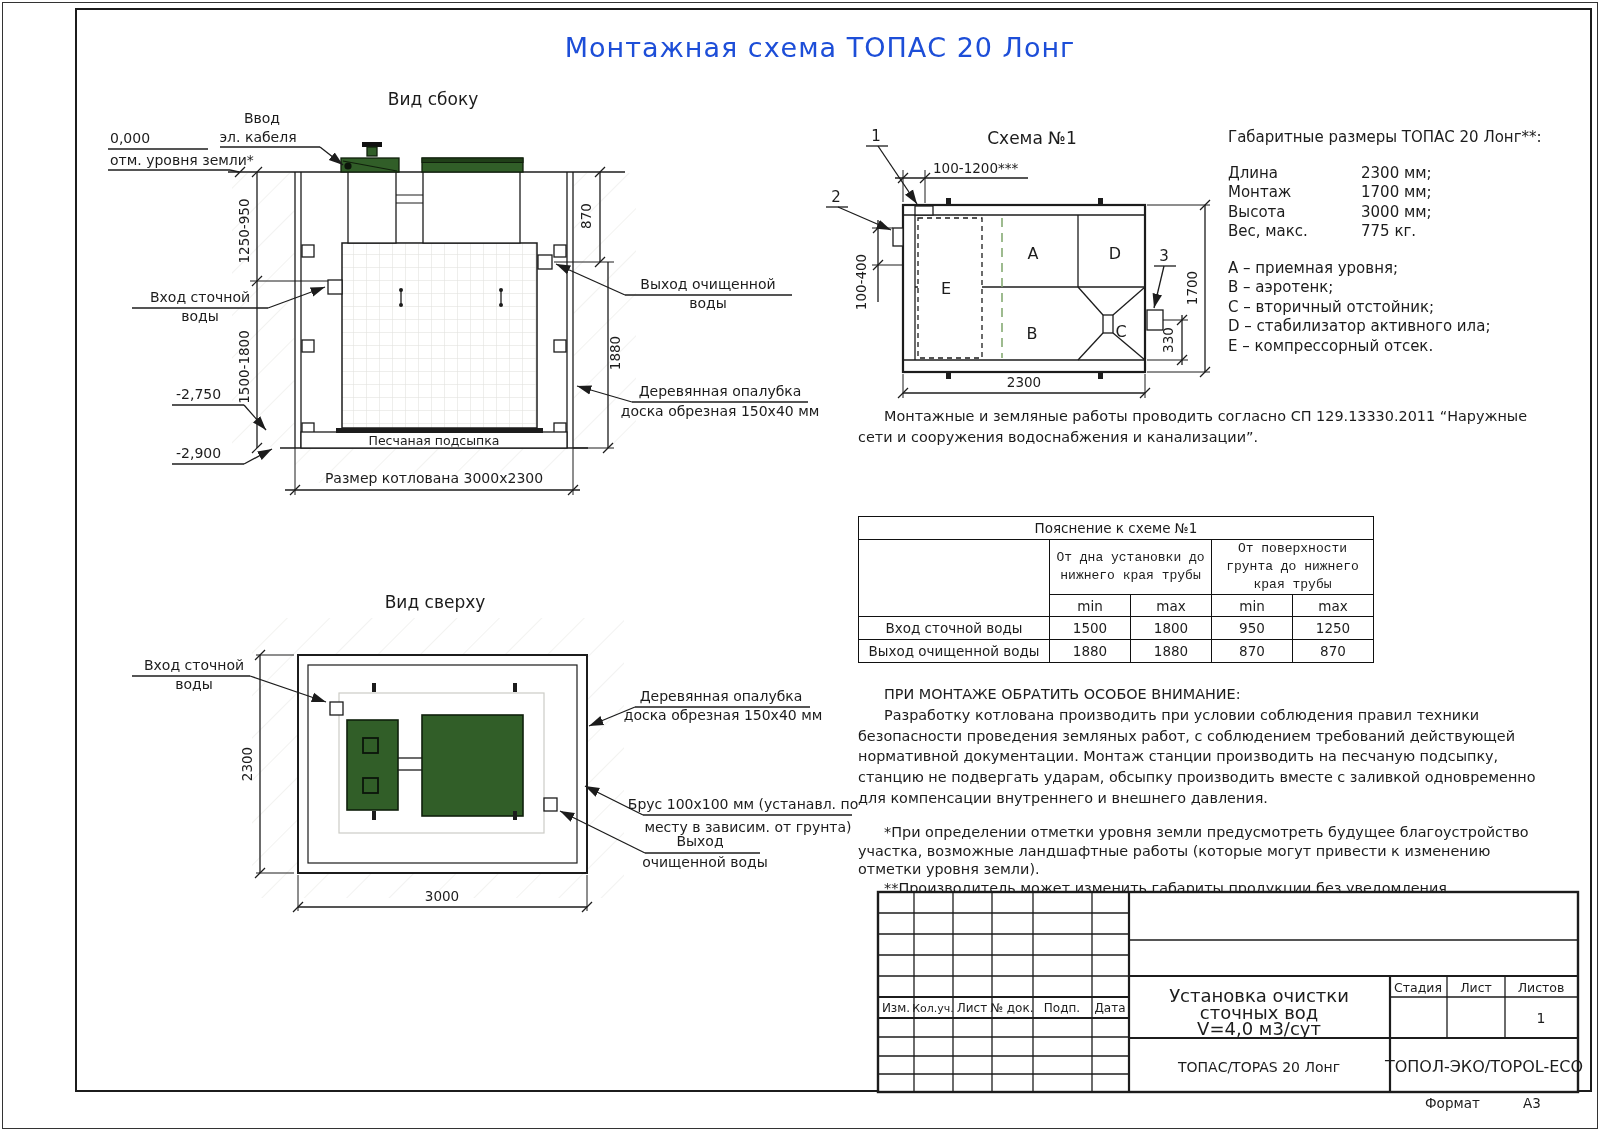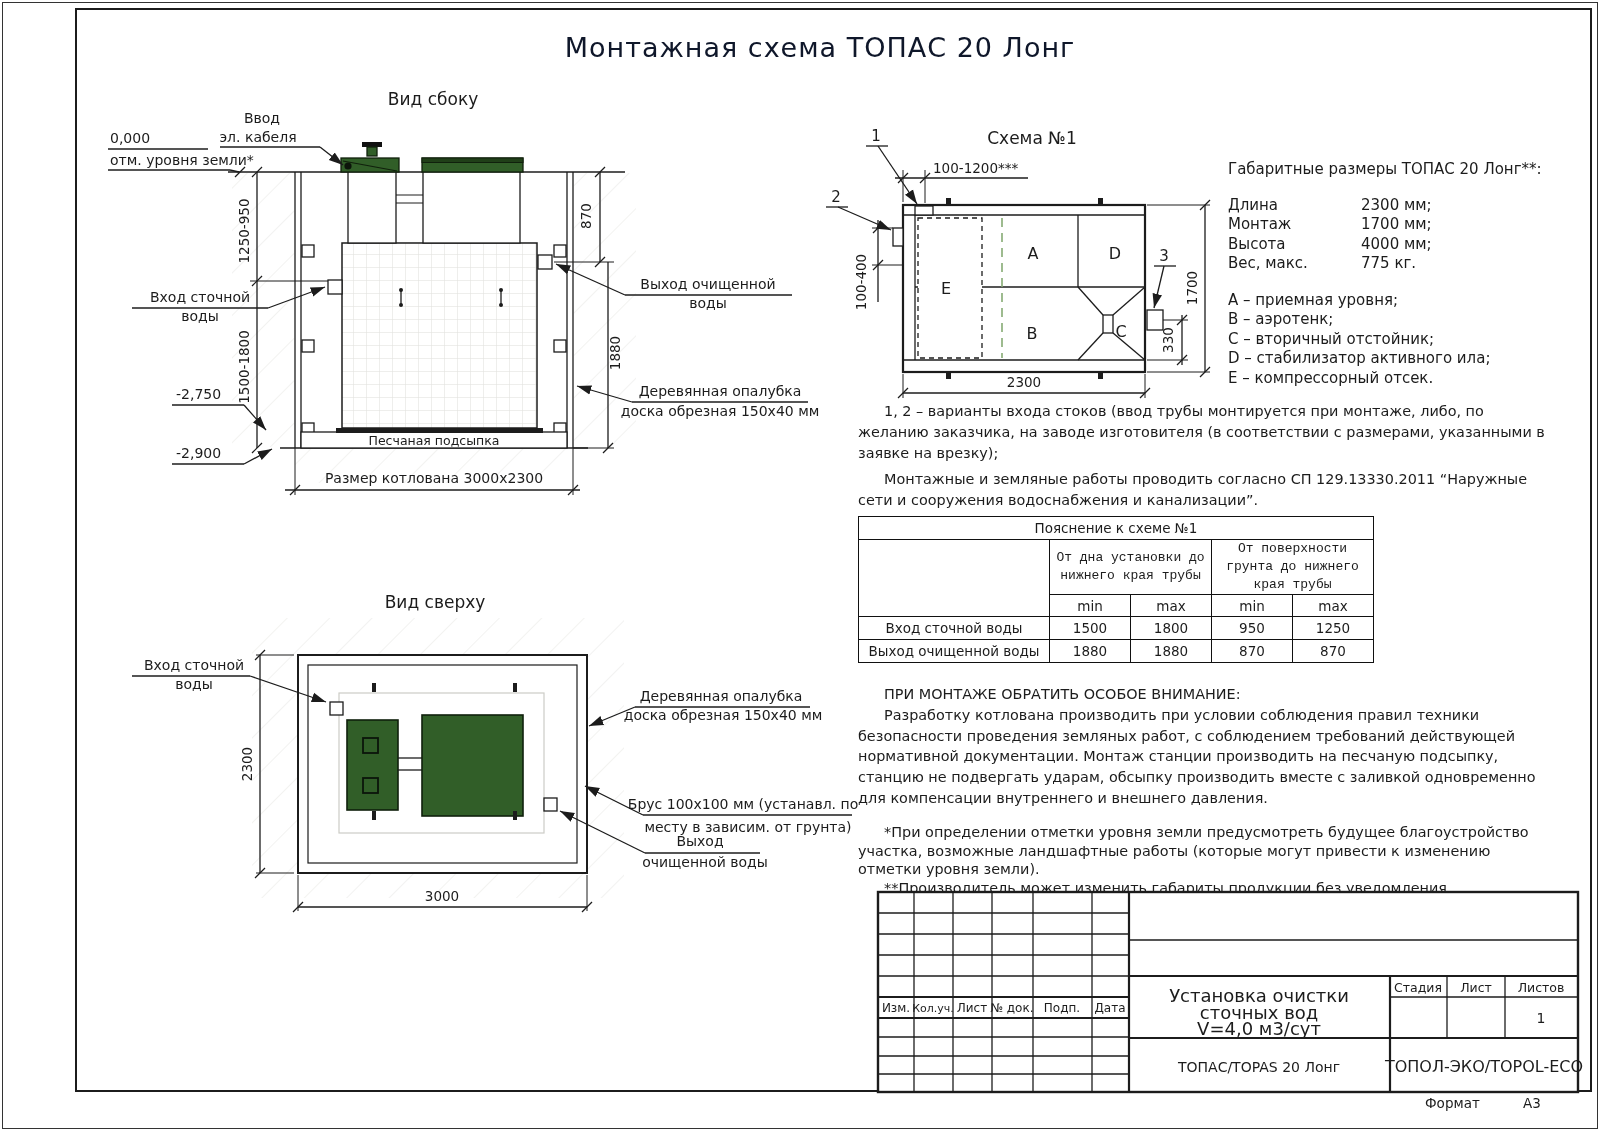--- a/index.html
+++ b/index.html
@@ -9,7 +9,7 @@
   #sheet-border{position:absolute;left:2px;top:2px;right:2px;bottom:2px;border:1px solid #333;}
   #main-frame{position:absolute;left:75px;top:8px;width:1517px;height:1084px;border:2px solid #1c1c1c;box-sizing:border-box;}
   
-  #page-title{position:absolute;left:520px;top:32px;width:600px;text-align:center;font-size:27px;color:#0f172a;letter-spacing:1px;}
+  #page-title{position:absolute;left:520px;top:32px;width:600px;text-align:center;font-size:27px;color:#1d4ed8;letter-spacing:1px;}
   
   svg{position:absolute;overflow:visible;}
   .l{stroke:#1c1c1c;stroke-width:1.3;fill:none;}

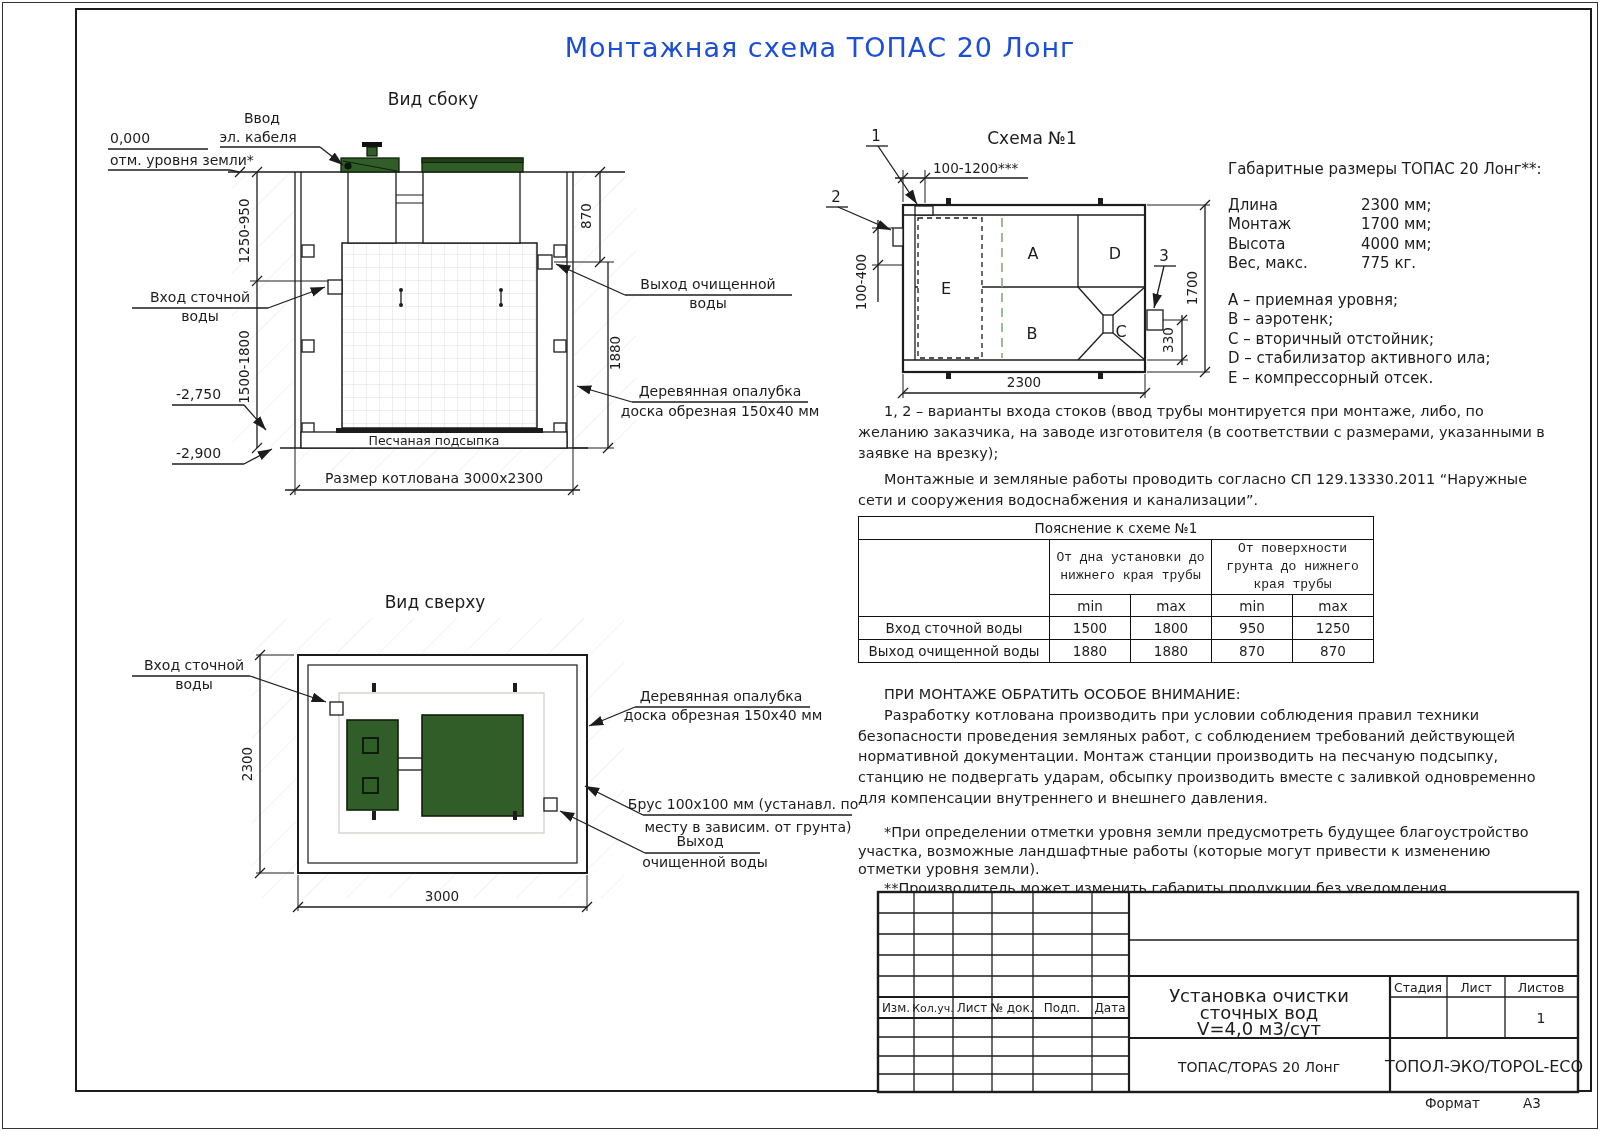--- a/index.html
+++ b/index.html
@@ -29,7 +29,7 @@
   .dashE{fill:#fff;stroke:#1c1c1c;stroke-width:1.3;stroke-dasharray:5 4;}
   .gdash{stroke:#86ab74;stroke-width:1.6;stroke-dasharray:9 6;fill:none;}
   
-  #specs{left:1228px;top:128px;width:330px;font-size:15px;line-height:19.5px;margin-top:32px;}
+  #specs{left:1228px;top:128px;width:330px;font-size:15px;line-height:19.5px;}
   #specs .hd{margin-bottom:16px;}
   #specs .row span.lb{display:inline-block;width:133px;}
   #specs .legend{margin-top:17px;}

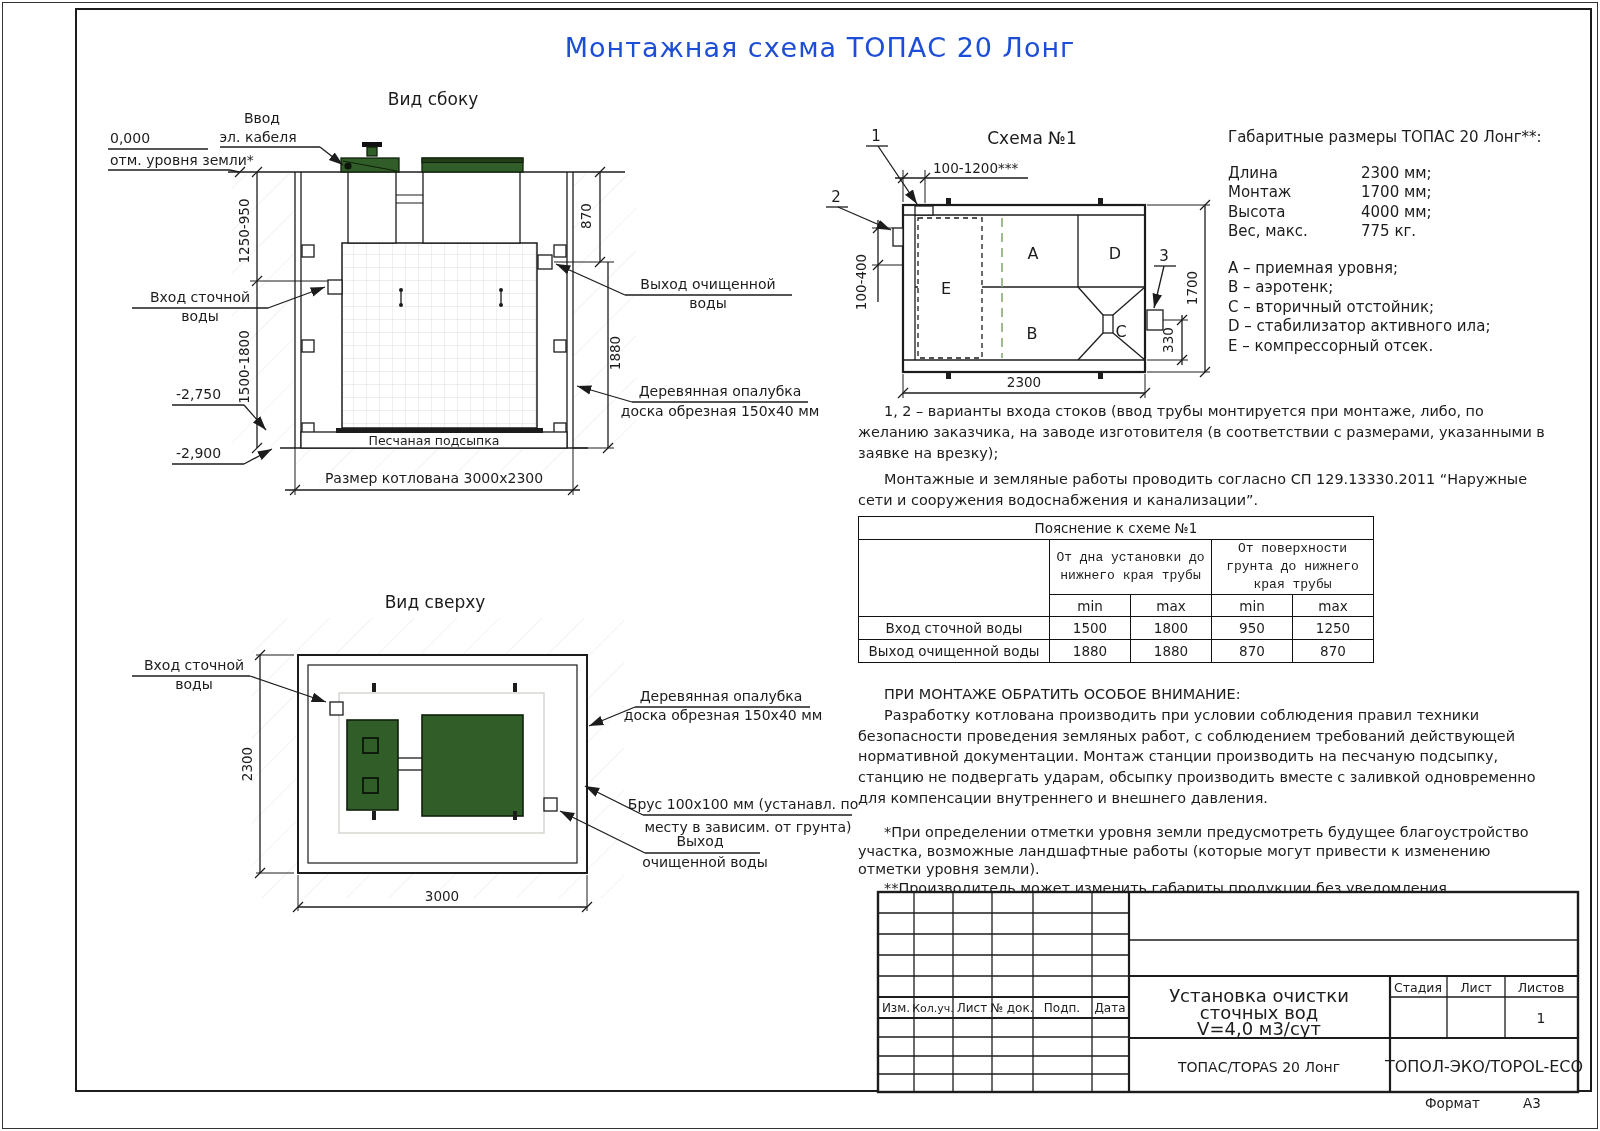--- a/index.html
+++ b/index.html
@@ -393,7 +393,7 @@
   <div class="hd">Габаритные размеры ТОПАС 20 Лонг**:</div>
   <div class="row"><span class="lb">Длина</span><span>2300 мм;</span></div>
   <div class="row"><span class="lb">Монтаж</span><span>1700 мм;</span></div>
-  <div class="row"><span class="lb">Высота</span><span>4000 мм;</span></div>
+  <div class="row"><span class="lb">Высота</span><span>3000 мм;</span></div>
   <div class="row"><span class="lb">Вес, макс.</span><span>775 кг.</span></div>
   <div class="legend">
     <div>A – приемная уровня;</div>

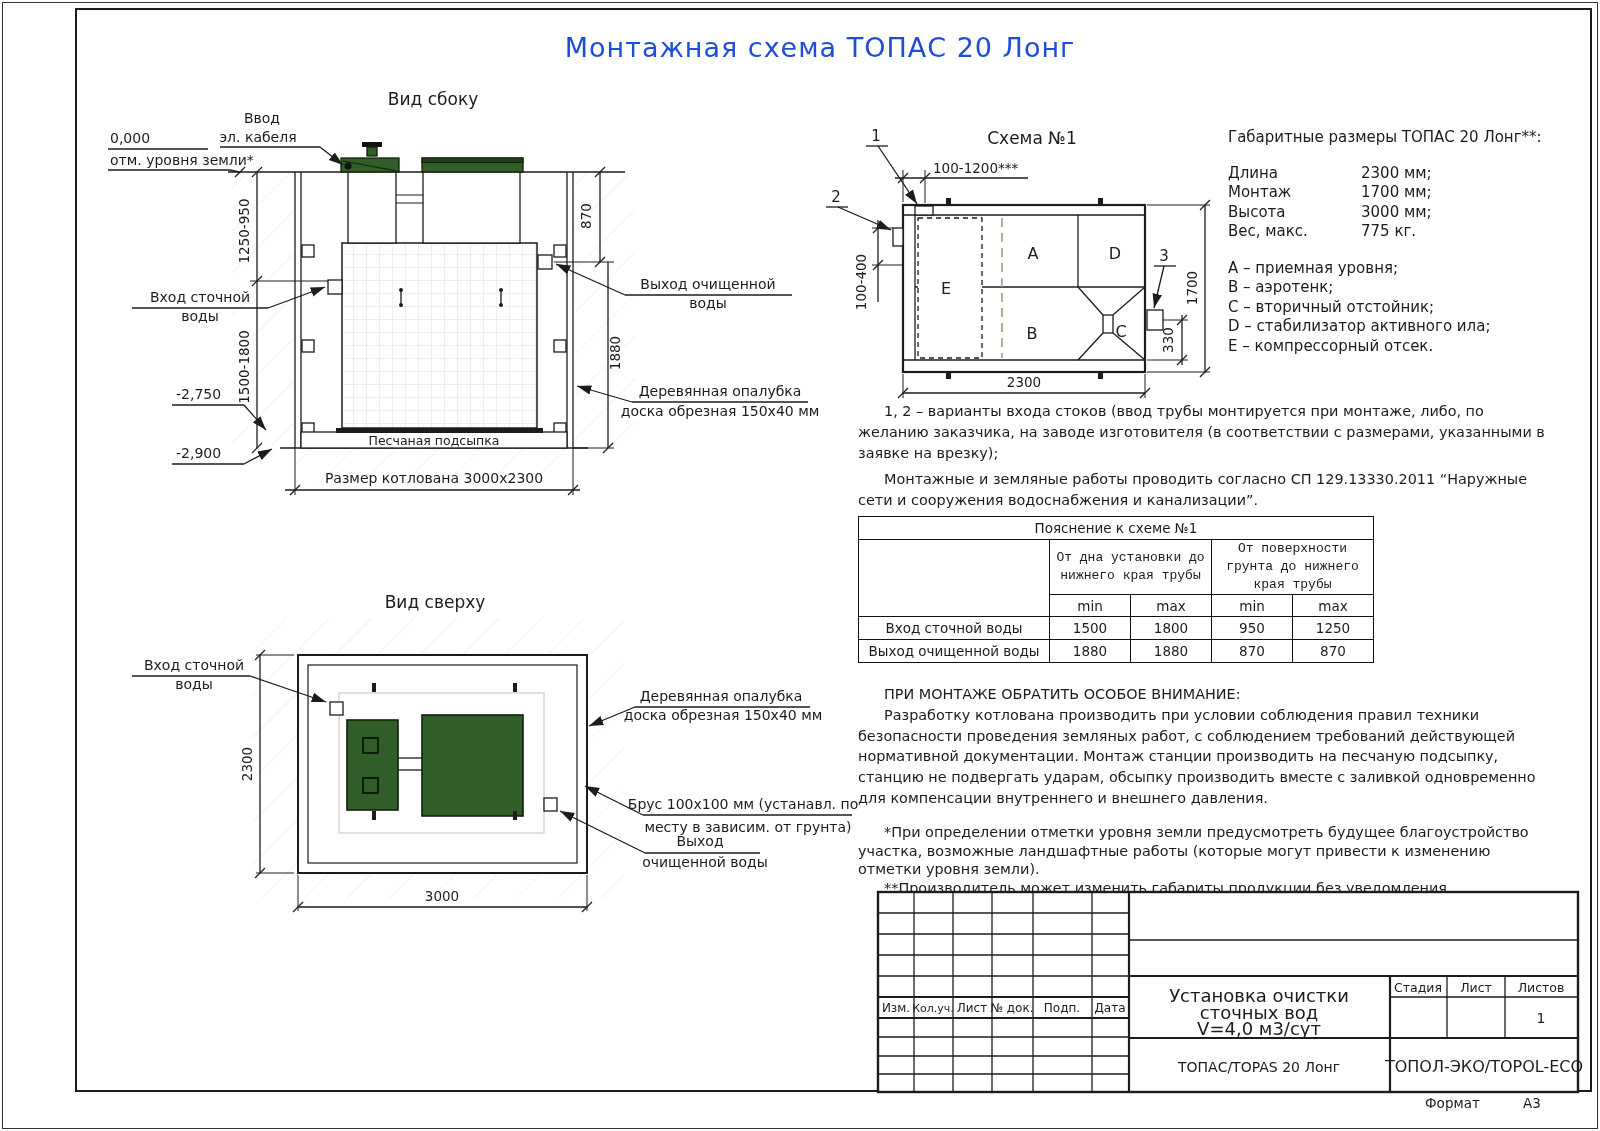--- a/index.html
+++ b/index.html
@@ -405,7 +405,6 @@
 </div>
 
 <div id="notes" class="abs">
-  <p>1, 2 – варианты входа  стоков (ввод трубы монтируется при монтаже, либо, по желанию заказчика, на заводе изготовителя (в соответствии с размерами, указанными в заявке на врезку);</p>
   <p class="gap">Монтажные и земляные работы проводить согласно СП 129.13330.2011 “Наружные сети и сооружения водоснабжения и канализации”.</p>
 </div>
 

